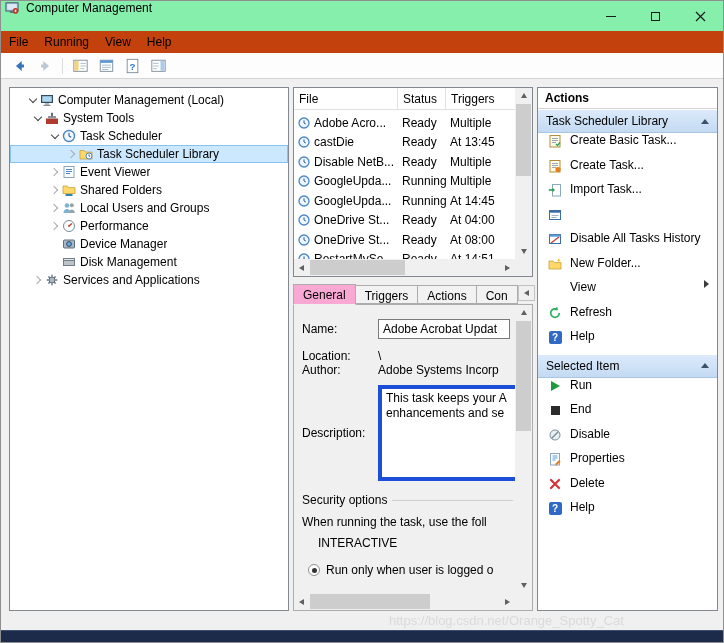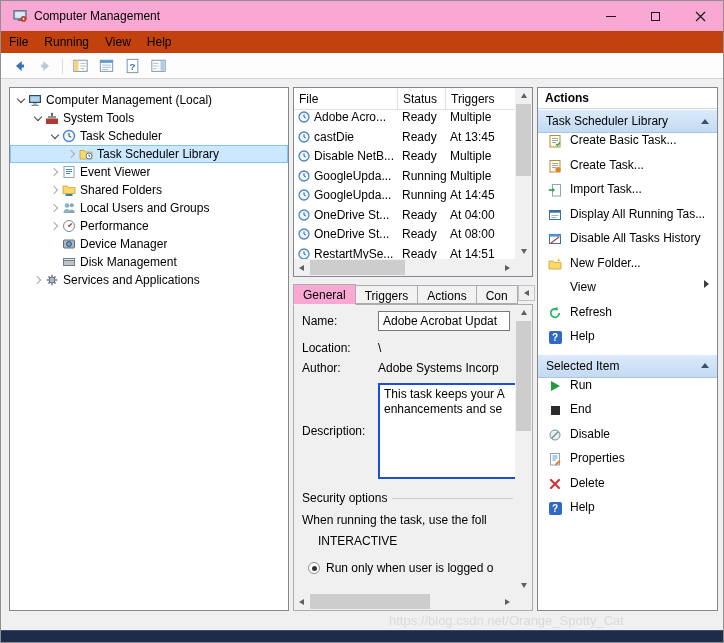--- a/index.html
+++ b/index.html
@@ -6,7 +6,7 @@
 body{font-family:"Liberation Sans",sans-serif;font-size:12px;color:#000;background:#fff}
 .screen{position:relative;width:724px;height:643px;background:#f0f0f0;border:1px solid #8f8f8f;overflow:hidden}
 
-.titlebar{height:30px;background:#f9a8d4;display:flex;align-items:center;padding-left:12px}
+.titlebar{height:30px;background:#86efac;display:flex;align-items:flex-start;padding-left:4px}
 .titlebar .title{margin-left:7px}
 .win-controls{margin-left:auto;display:flex;height:100%}
 .win-btn{width:45px;display:flex;align-items:center;justify-content:center}

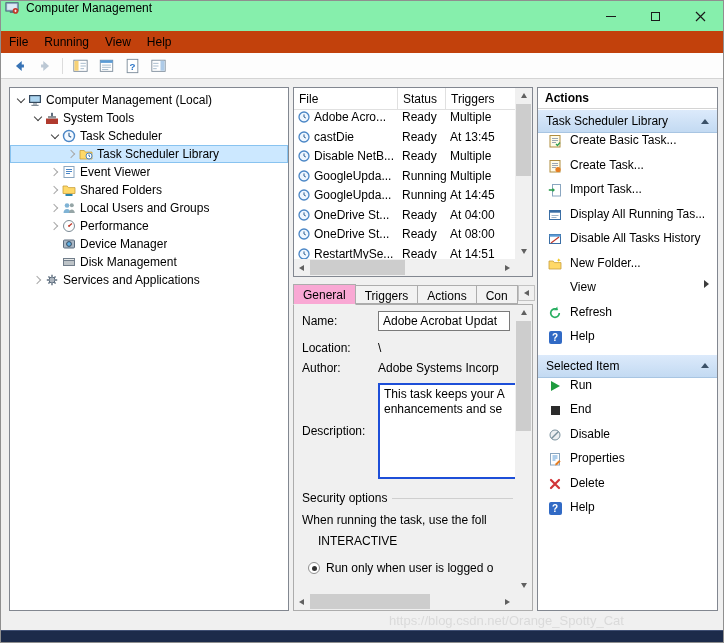--- a/index.html
+++ b/index.html
@@ -27,7 +27,7 @@
 
 .tree-item{height:18px;display:flex;align-items:center;white-space:nowrap}
 .tree-item .lbl{margin-left:4px;overflow:hidden}
-.lv0{padding-left:6px}.lv1{padding-left:23px}.lv2{padding-left:40px}.lv3{padding-left:57px}
+.lv0{padding-left:18px}.lv1{padding-left:23px}.lv2{padding-left:40px}.lv3{padding-left:57px}
 .sel{background:#cce8ff;outline:1px solid #88c3f0;outline-offset:-1px}
 .tw{width:12px;height:12px;flex:none;position:relative}
 .tw.exp::before{content:"";position:absolute;left:2px;top:2px;width:5px;height:5px;border-right:1.6px solid #404040;border-bottom:1.6px solid #404040;transform:rotate(45deg)}

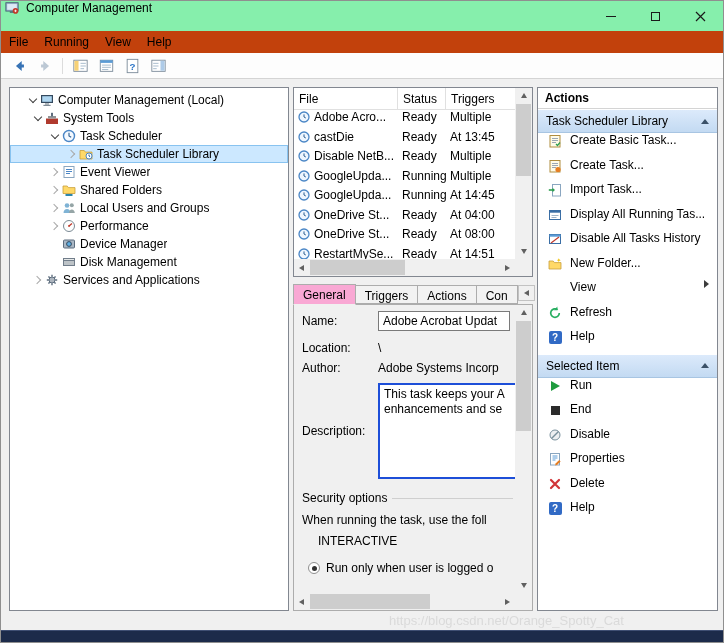--- a/index.html
+++ b/index.html
@@ -40,7 +40,7 @@
 .th{padding:4px 0 0 5px;border-right:1px solid #e0e0e0;height:100%;overflow:hidden}
 .th-name{width:104px}.th-status{width:48px}.th-trig{flex:1;border-right:none}
 .tl-body{position:absolute;top:22px;left:0;right:17px;bottom:17px;overflow:hidden}
-.trow{height:19.5px;display:flex;align-items:flex-start;white-space:nowrap}
+.trow{height:19.5px;display:flex;align-items:flex-end;white-space:nowrap}
 .tc-name{width:104px;display:flex;align-items:center;overflow:hidden}
 .tc-name .ric{margin:0 3px}
 .tc-status{width:48px;overflow:hidden;padding-left:4px}

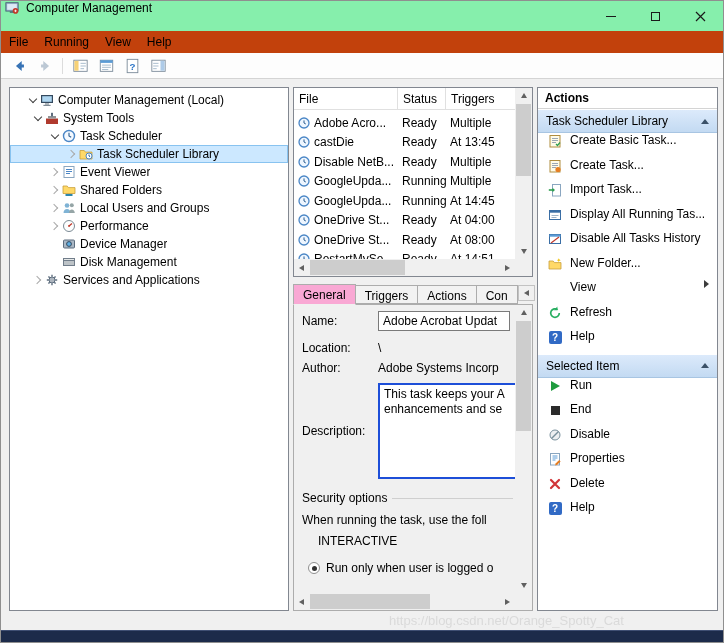--- a/index.html
+++ b/index.html
@@ -508,7 +508,6 @@
               <path d="M3.5 7.5h7M3.5 9.5h5" stroke="#9fb4c8"></path>
             </svg>
           </span>
-        <span class="lbl">Display All Running Tas...</span>
       </div>
       <div class="ap-item">
         <span class="ap-ico">

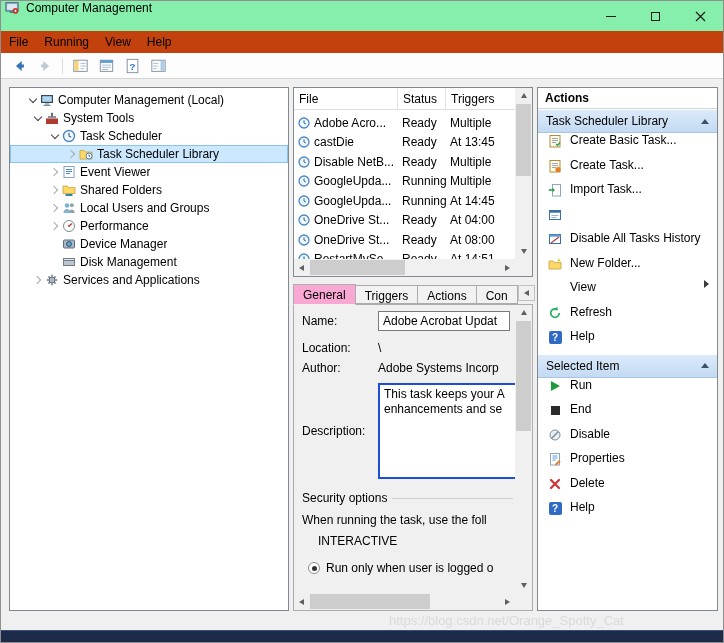--- a/index.html
+++ b/index.html
@@ -409,7 +409,7 @@
         </div>
         <div class="tab-content">
           <div class="form">
-            <div class="frow" style="margin-top:0">
+            <div class="frow" style="margin-top:8px">
               <span class="flabel">Name:</span>
               <span class="ftext">Adobe Acrobat Updat</span>
             </div>

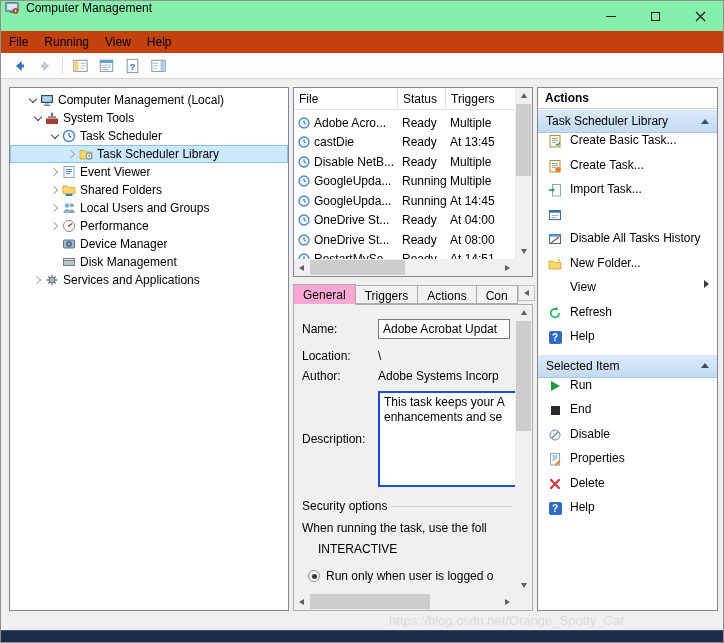--- a/index.html
+++ b/index.html
@@ -417,7 +417,7 @@
               <span class="flabel">Location:</span>
               <span class="fplain">\</span>
             </div>
-            <div class="frow" style="margin-top:6px">
+            <div class="frow" style="margin-top:0">
               <span class="flabel">Author:</span>
               <span class="fplain">Adobe Systems Incorp</span>
             </div>

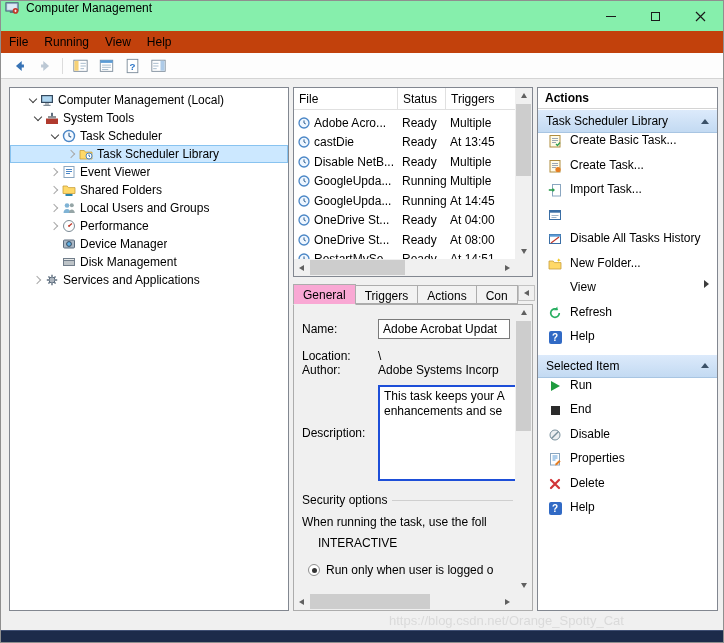--- a/index.html
+++ b/index.html
@@ -73,7 +73,7 @@
 .frow.top{align-items:center}
 .flabel{width:76px;flex:none}
 .ftext{width:132px;height:20px;background:#fff;border:1px solid #7a7a7a;padding:2px 4px;overflow:hidden;flex:none}
-.fdesc{width:143px;height:96px;background:#fff;border:2px solid #1d4ed8;padding:2px 4px;line-height:15px;overflow:hidden;white-space:normal;flex:none}
+.fdesc{width:143px;height:96px;background:#fff;border:4px solid #1d4ed8;padding:2px 4px;line-height:15px;overflow:hidden;white-space:normal;flex:none}
 .sec-hdr{display:flex;align-items:center;margin-top:12px}
 .hline{flex:1;height:1px;background:#cfcfcf;margin-left:5px}
 .sec-cap{margin-top:8px;overflow:hidden}

